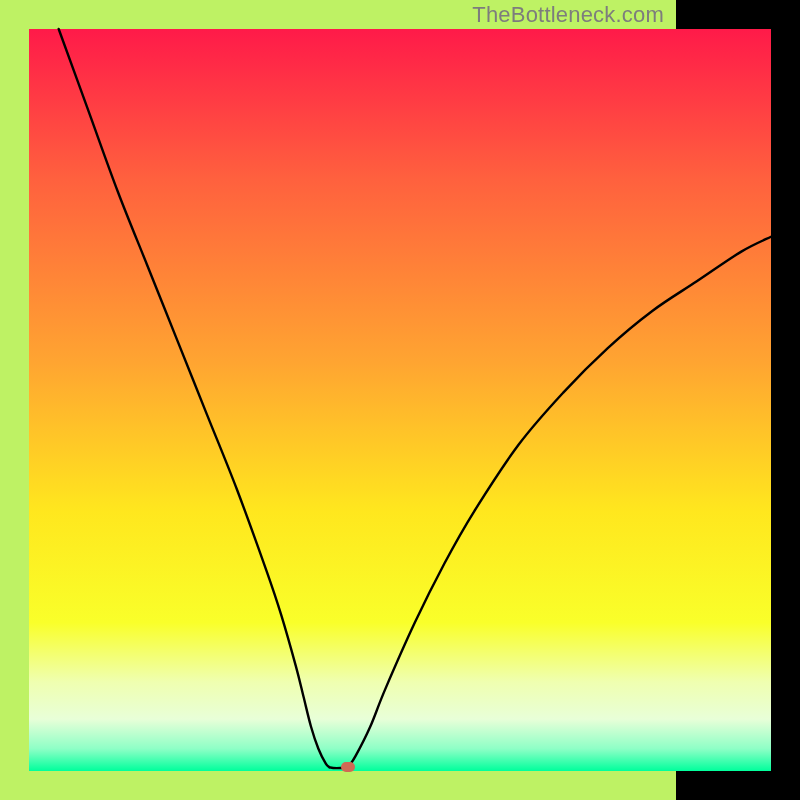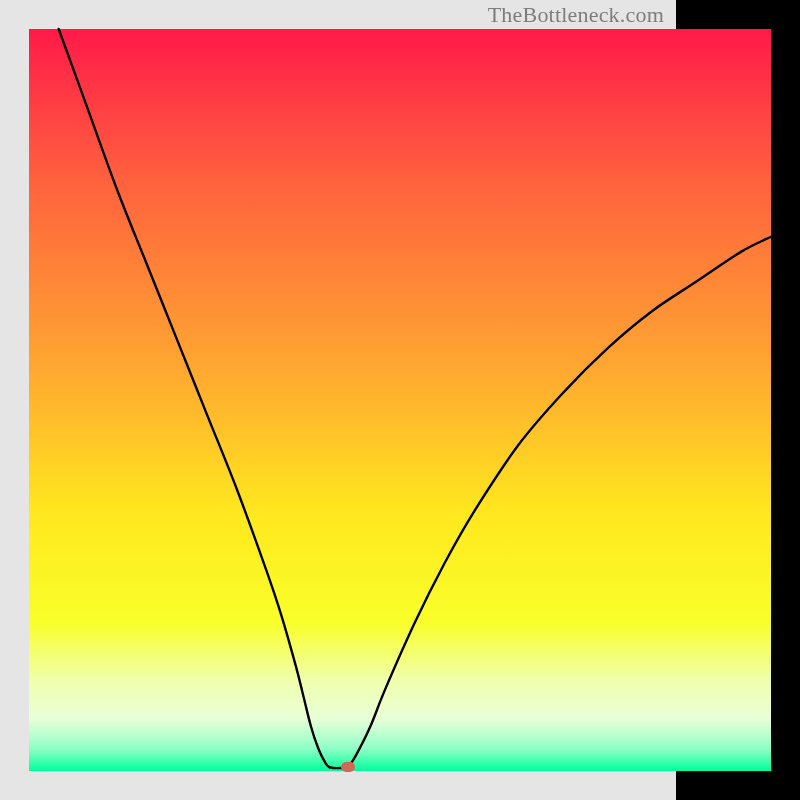--- a/index.html
+++ b/index.html
@@ -17,8 +17,7 @@
     left: 0;
     width: 676px;
     height: 800px;
-    background: #e5e5e5;
-    font-family: Liberation Serif, serif;
+    background: #bef264;
   }
   .plot-area {
     position: absolute;

